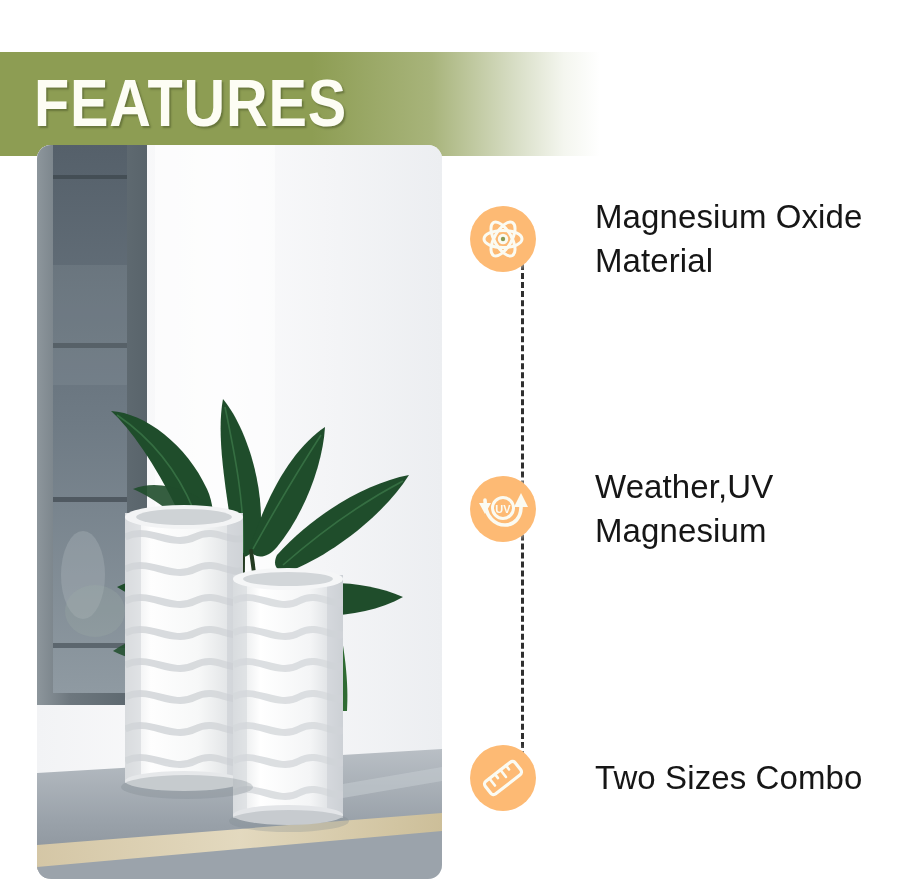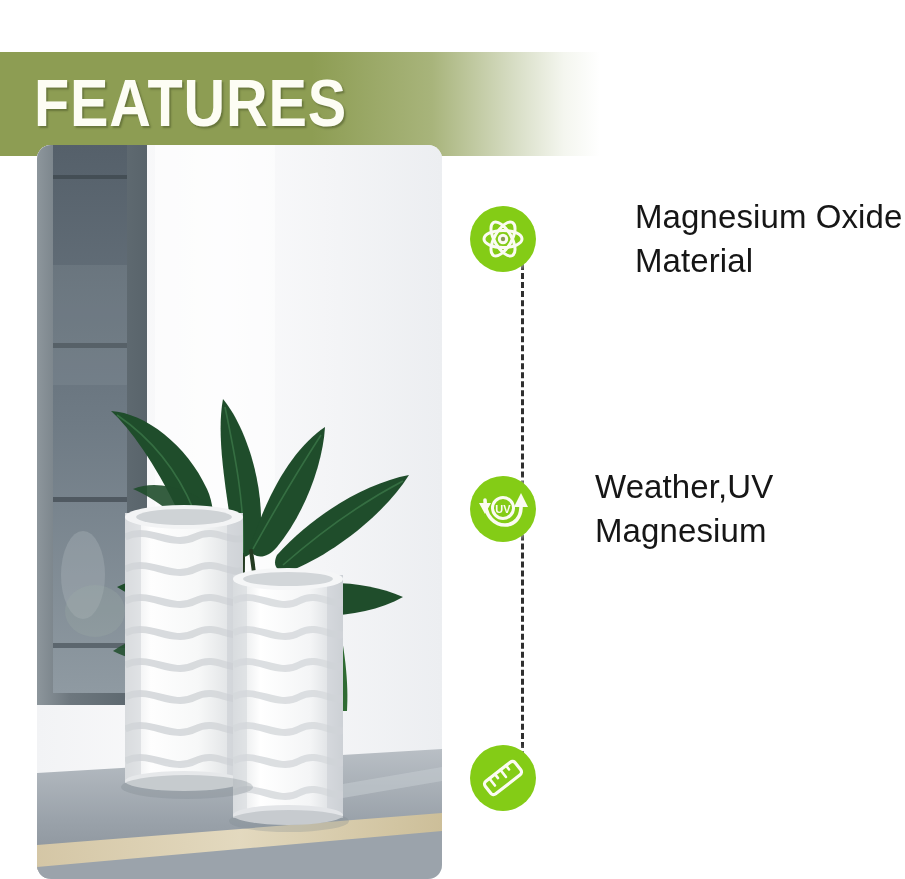--- a/index.html
+++ b/index.html
@@ -86,7 +86,7 @@
     align-items: center;
     width: 435px;
   }
-  .feature-row.r1 { top: 45px; gap: 40px; }
+  .feature-row.r1 { top: 45px; }
   .feature-row.r2 { top: 315px; }
   .feature-row.r3 { top: 595px; }
 

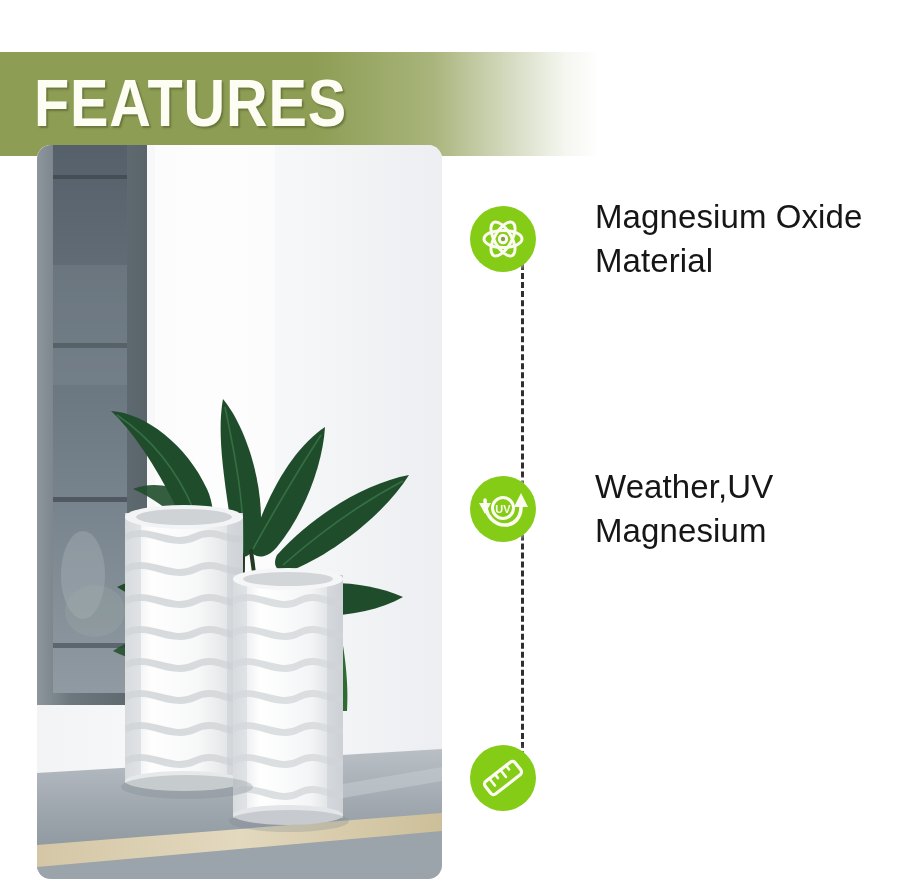--- a/index.html
+++ b/index.html
@@ -96,7 +96,7 @@
     width: 66px;
     height: 66px;
     border-radius: 50%;
-    background: #84cc16;
+    background: #fdba74;
     display: flex;
     align-items: center;
     justify-content: center;

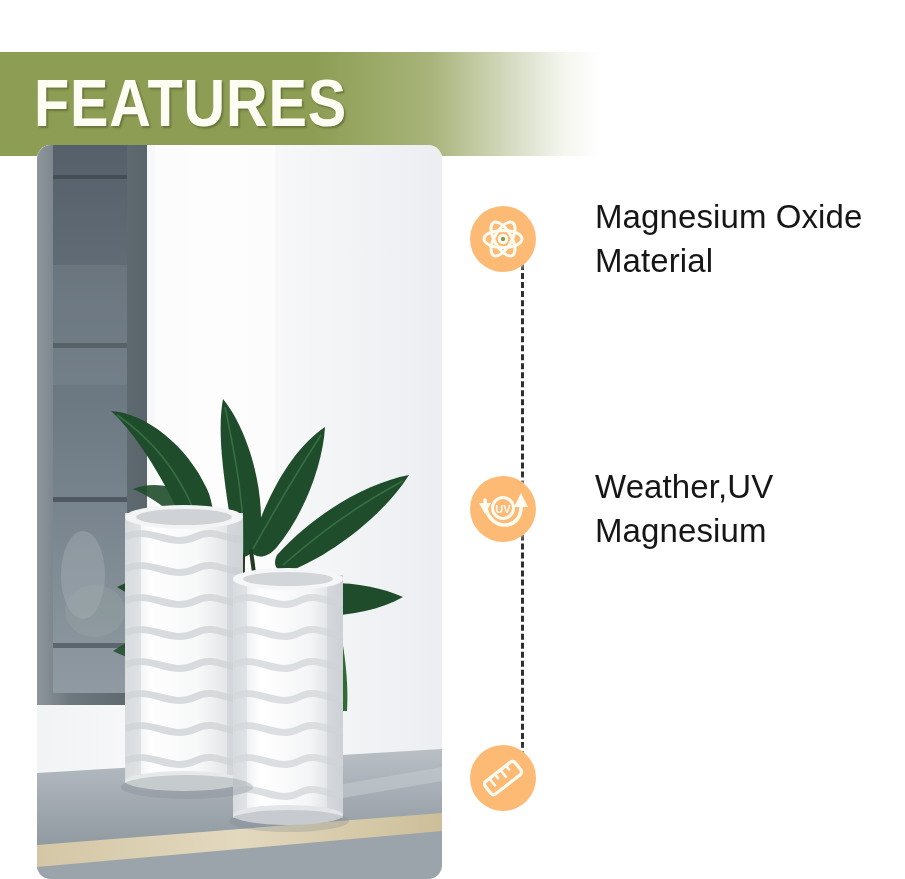--- a/index.html
+++ b/index.html
@@ -317,6 +317,7 @@
           </g>
         </svg>
       </div>
+      <div class="feature-label">Two Sizes Combo</div>
     </div>
 
   </div>

